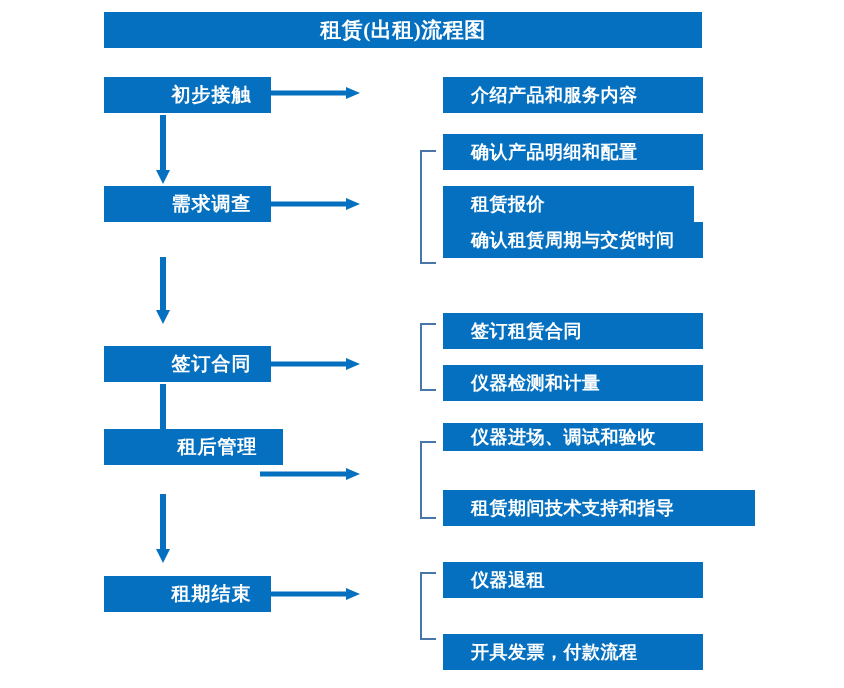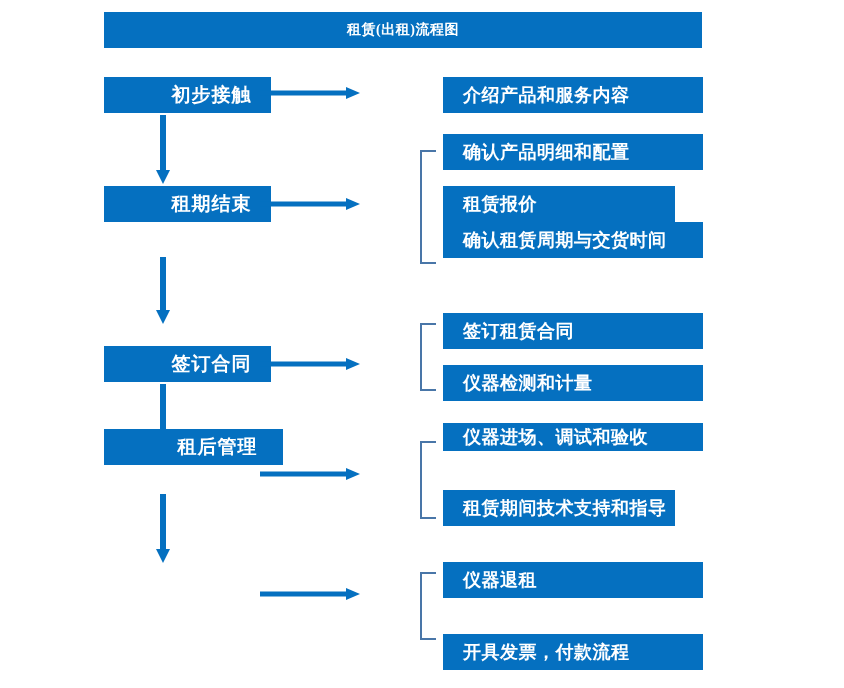--- a/index.html
+++ b/index.html
@@ -28,7 +28,7 @@
     height: 36px;
     background: #0570C0;
     color: #ffffff;
-    font-size: 14px;
+    font-size: 21px;
     font-weight: bold;
     display: flex;
     align-items: center;

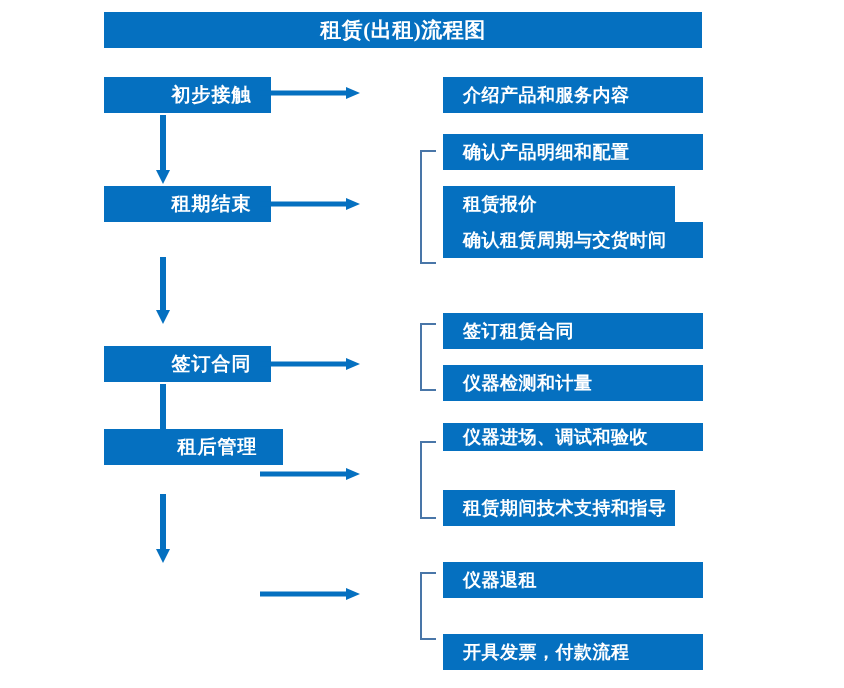--- a/index.html
+++ b/index.html
@@ -56,7 +56,7 @@
     display: flex;
     align-items: center;
     justify-content: flex-start;
-    padding-left: 20px;
+    padding-left: 28px;
     box-sizing: border-box;
     letter-spacing: 0.5px;
   }

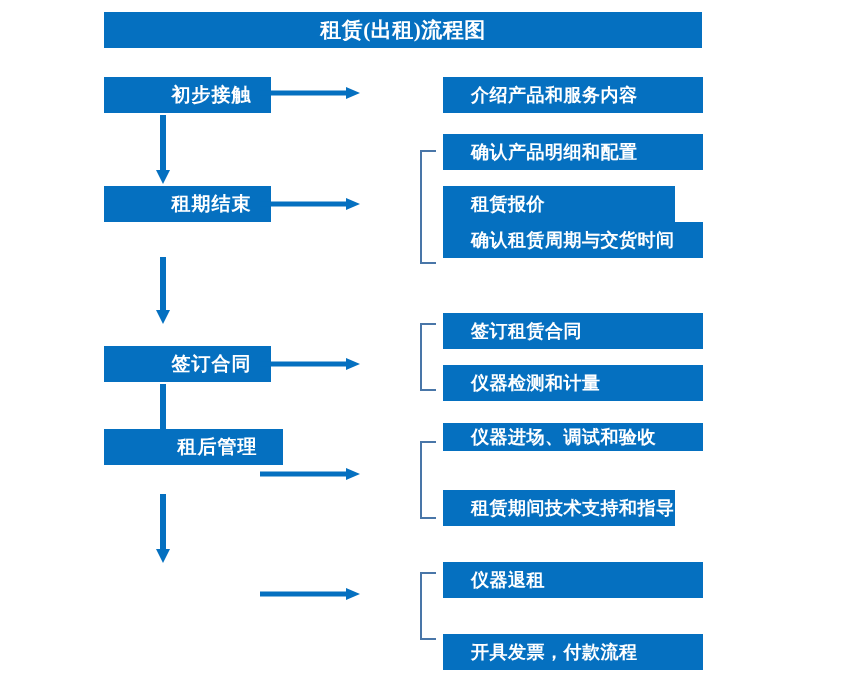--- a/index.html
+++ b/index.html
@@ -97,7 +97,7 @@
     <polygon points="2,56 16,56 9,70" fill="#0570C0"></polygon>
   </svg>
 
-  <div class="stage-box" style="left:104px; top:186px; width:119px; height:36px;">租期结束</div>
+  <div class="stage-box" style="left:104px; top:186px; width:119px; height:36px;">需求调查</div>
 
   <svg class="h-arrow" style="left:258px; top:195px; width:104px; height:18px;" viewBox="0 0 104 18">
     <line x1="2" y1="9" x2="90" y2="9" stroke="#0570C0" stroke-width="5"></line>

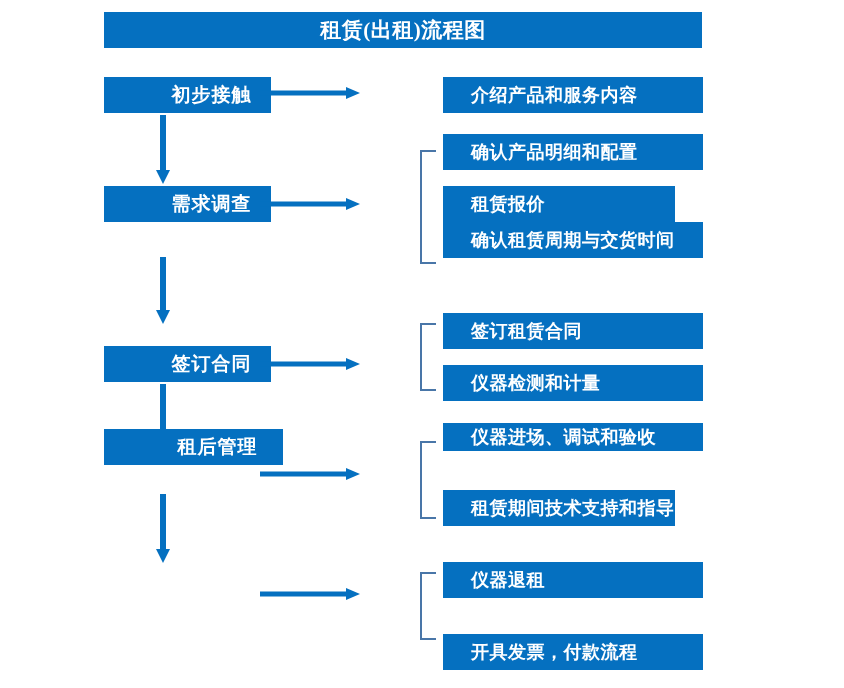--- a/index.html
+++ b/index.html
@@ -107,7 +107,7 @@
   <div class="bracket" style="left:420px; top:150px; width:16px; height:114px;"></div>
 
   <div class="detail-box" style="left:443px; top:134px; width:260px; height:36px;">确认产品明细和配置</div>
-  <div class="detail-box" style="left:443px; top:186px; width:232px; height:36px;">租赁报价</div>
+  <div class="detail-box" style="left:443px; top:186px; width:251px; height:36px;">租赁报价</div>
   <div class="detail-box" style="left:443px; top:222px; width:260px; height:36px;">确认租赁周期与交货时间</div>
 
   <svg class="v-arrow" style="left:154px; top:256px; width:18px; height:70px;" viewBox="0 0 18 70">

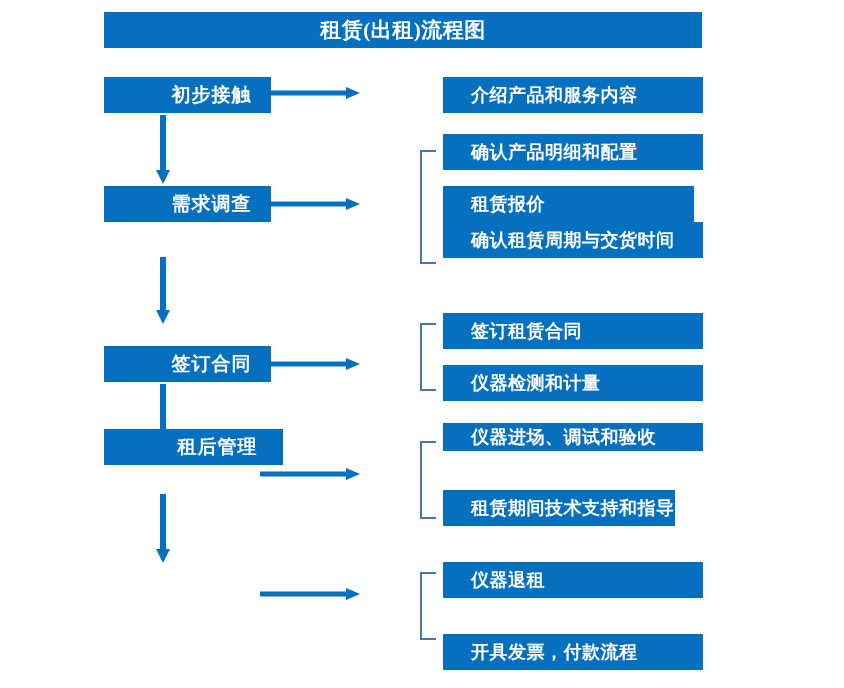--- a/index.html
+++ b/index.html
@@ -142,7 +142,7 @@
   <div class="bracket" style="left:420px; top:441px; width:16px; height:78px;"></div>
 
   <div class="detail-box" style="left:443px; top:423px; width:260px; height:28px;">仪器进场、调试和验收</div>
-  <div class="detail-box" style="left:443px; top:490px; width:232px; height:36px;">租赁期间技术支持和指导</div>
+  <div class="detail-box" style="left:443px; top:490px; width:312px; height:36px;">租赁期间技术支持和指导</div>
 
   <svg class="v-arrow" style="left:154px; top:493px; width:18px; height:72px;" viewBox="0 0 18 72">
     <line x1="9" y1="1" x2="9" y2="58" stroke="#0570C0" stroke-width="6"></line>

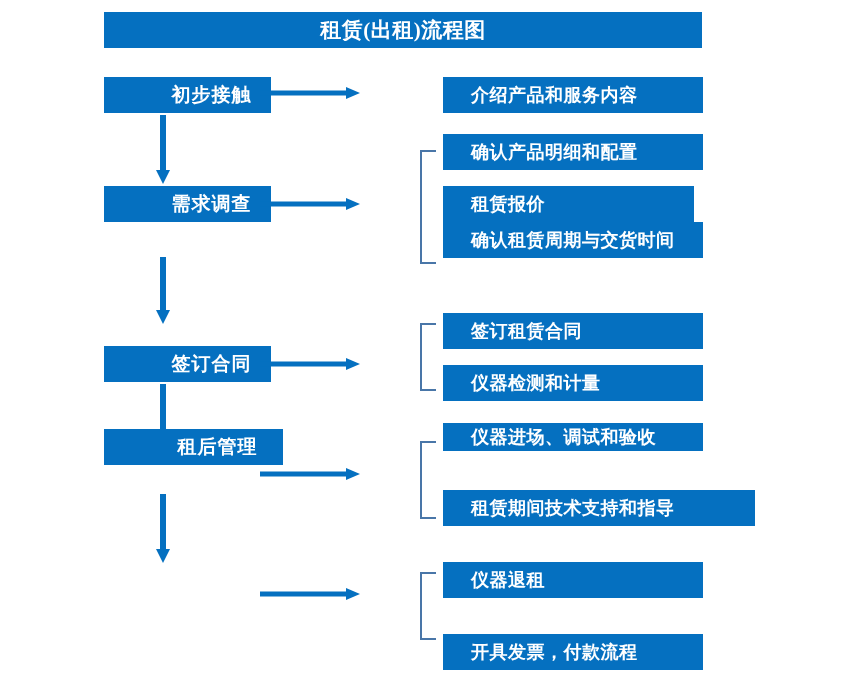--- a/index.html
+++ b/index.html
@@ -149,6 +149,7 @@
     <polygon points="2,56 16,56 9,70" fill="#0570C0"></polygon>
   </svg>
 
+  <div class="stage-box" style="left:104px; top:576px; width:119px; height:36px;">租期结束</div>
 
   <svg class="h-arrow" style="left:258px; top:585px; width:104px; height:18px;" viewBox="0 0 104 18">
     <line x1="2" y1="9" x2="90" y2="9" stroke="#0570C0" stroke-width="5"></line>

